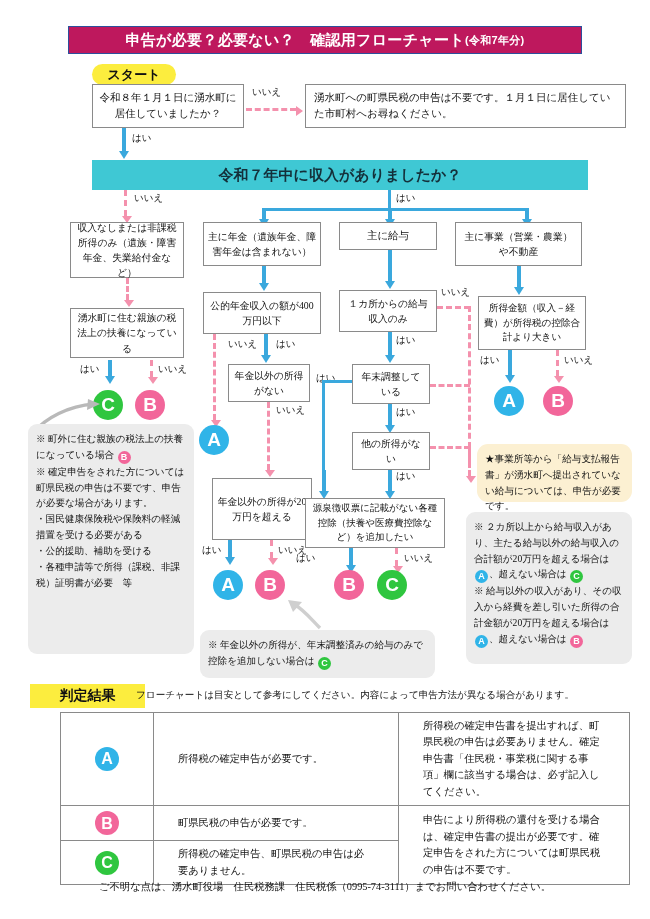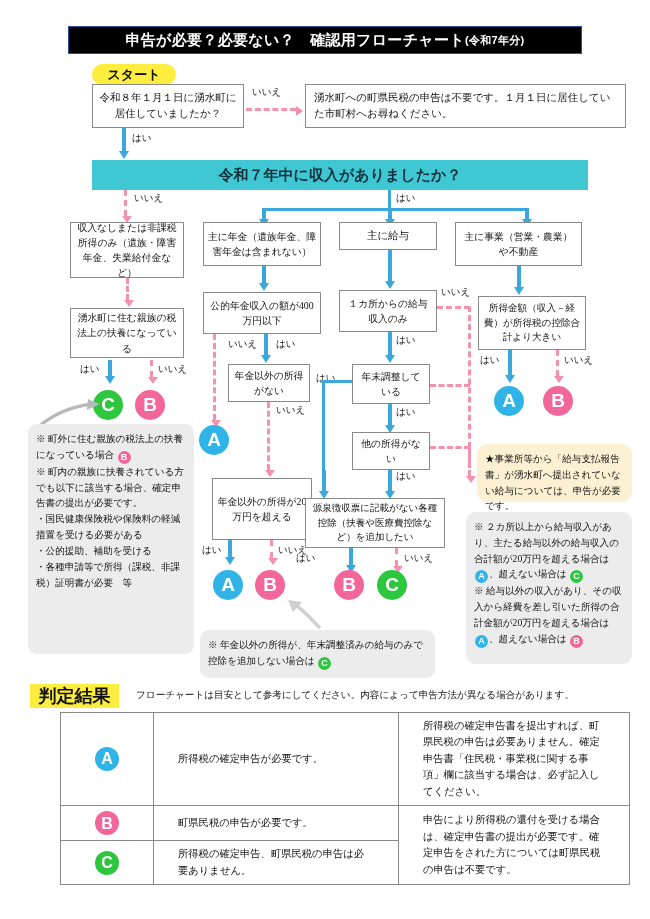--- a/index.html
+++ b/index.html
@@ -27,7 +27,7 @@
   
   .title-bar {
     left: 68px; top: 26px; width: 514px; height: 28px;
-    background: #000000;
+    background: #be185d;
     border: 1px solid #2c4f9c;
     color: #ffffff;
     font-weight: bold;

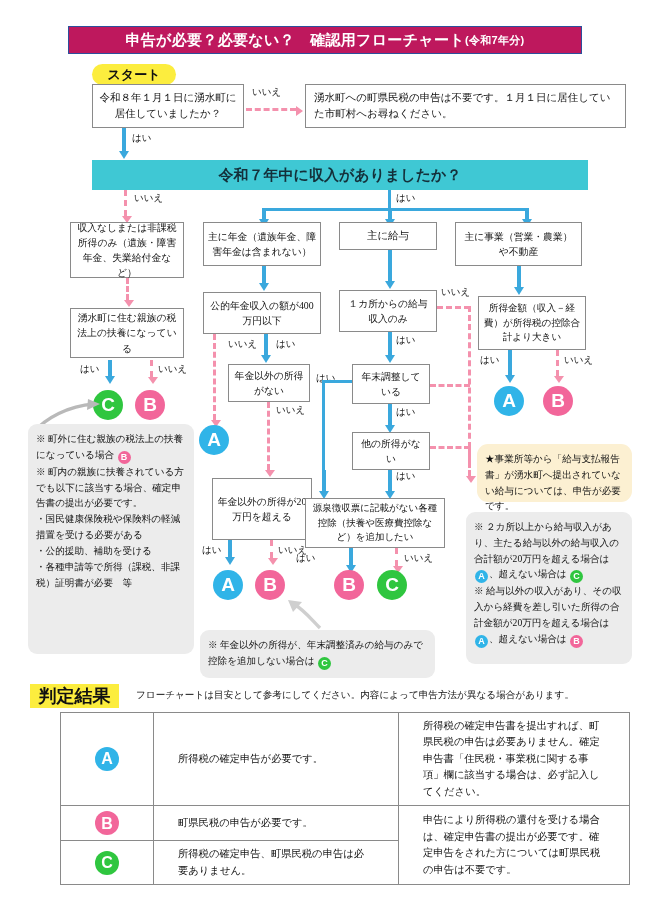--- a/index.html
+++ b/index.html
@@ -250,7 +250,7 @@
 
   <div class="abs note" style="left:28px; top:424px; width:166px; height:230px;">
     <div><span>※ 町外に住む親族の税法上の扶養になっている場合 </span><span class="badge b inline">B</span></div>
-    <div>※ 町内の親族に扶養されている方でも以下に該当する場合、確定申告書の提出が必要です。</div>
+    <div>※ 確定申告をされた方については町県民税の申告は不要です、申告が必要な場合があります。</div>
     <div>・国民健康保険税や保険料の軽減措置を受ける必要がある</div>
     <div>・公的援助、補助を受ける</div>
     <div>・各種申請等で所得（課税、非課税）証明書が必要　等</div>

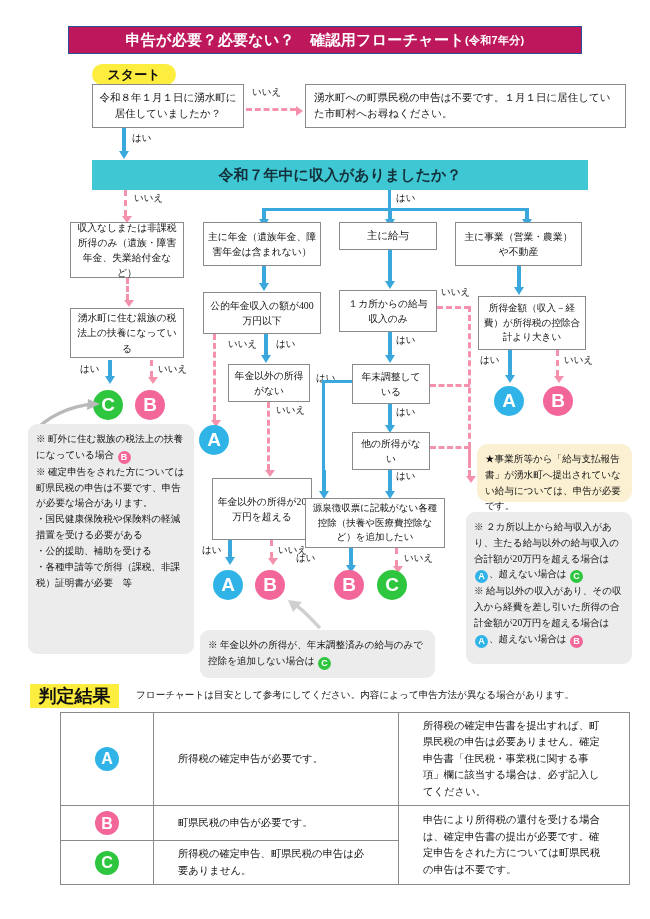--- a/index.html
+++ b/index.html
@@ -162,10 +162,10 @@
 
   
   .result-pill {
-    left: 30px; top: 684px; width: 89px; height: 24px;
+    left: 30px; top: 684px; width: 115px; height: 24px;
     background: #fced3e;
     display: flex; align-items: center; justify-content: center;
-    font-weight: bold; font-size: 18px;
+    font-weight: bold; font-size: 14px;
     font-family: "Liberation Sans", "DejaVu Sans", sans-serif;
     color: #111;
   }

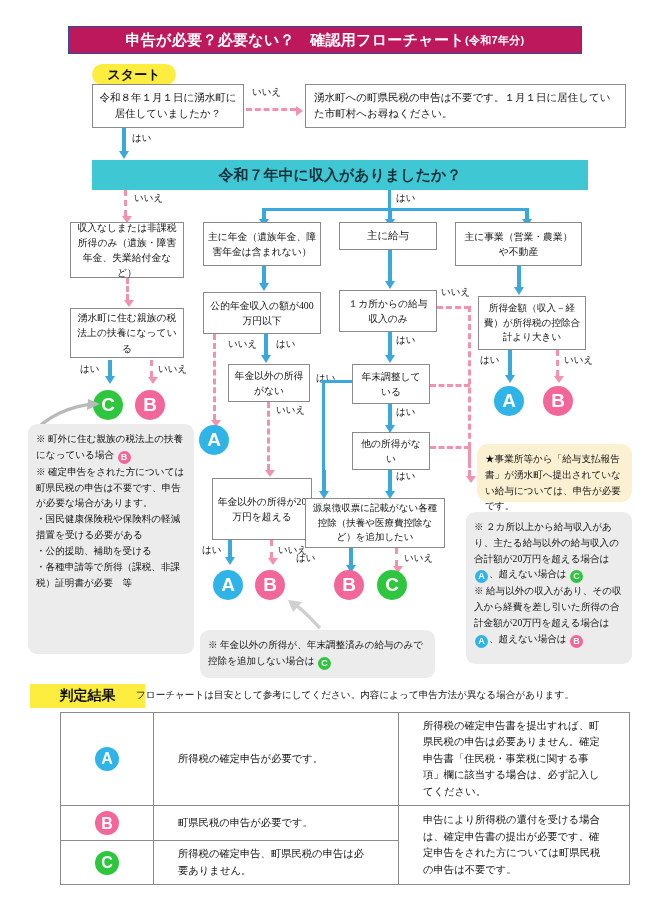--- a/index.html
+++ b/index.html
@@ -384,6 +384,7 @@
   </tbody>
     </table>
 
+  <div class="footer">ご不明な点は、湧水町役場　住民税務課　住民税係（0995-74-3111）までお問い合わせください。</div>
 
 </div>
 

